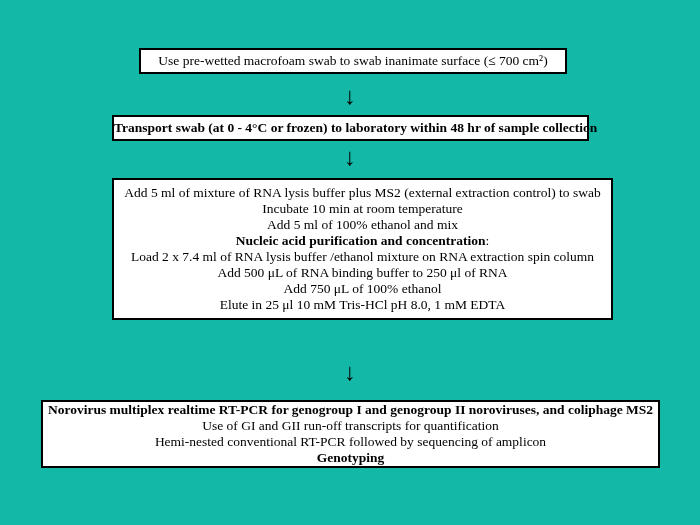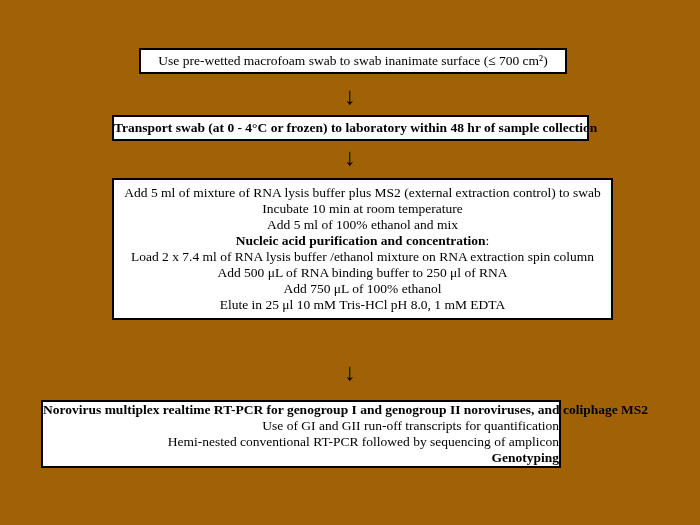--- a/index.html
+++ b/index.html
@@ -17,7 +17,7 @@
     position: relative;
     width: 700px;
     height: 525px;
-    background: #a16207;
+    background: #14b8a6;
     overflow: hidden;
   }
   .box {

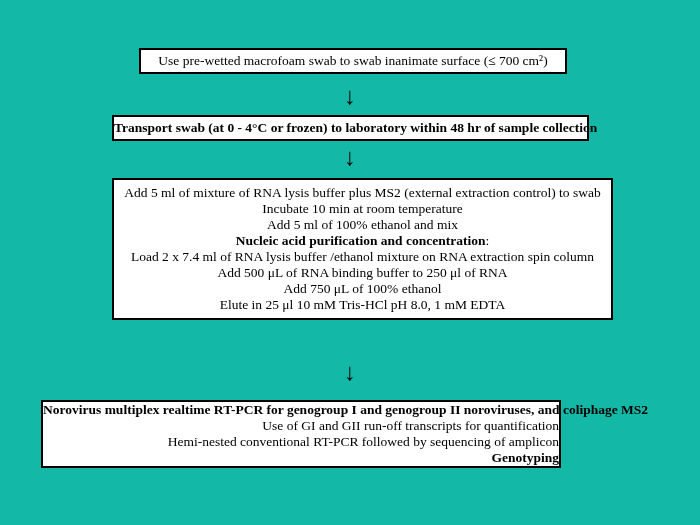--- a/index.html
+++ b/index.html
@@ -46,7 +46,7 @@
   #box-swab       { left: 139px; top: 48px;  width: 428px; padding: 3px 0; }
   #box-transport  { left: 112px; top: 115px; width: 477px; padding: 3px 0; font-weight: bold; }
   #box-extraction { left: 112px; top: 178px; width: 501px; padding: 5px 0; }
-  #box-rtpcr      { left: 41px;  top: 400px; width: 520px; padding: 0; text-align: right; }
+  #box-rtpcr      { left: 41px;  top: 400px; width: 619px; padding: 0; }
   #arrow-1 { top: 84px; }
   #arrow-2 { top: 145px; }
   #arrow-3 { top: 360px; }

